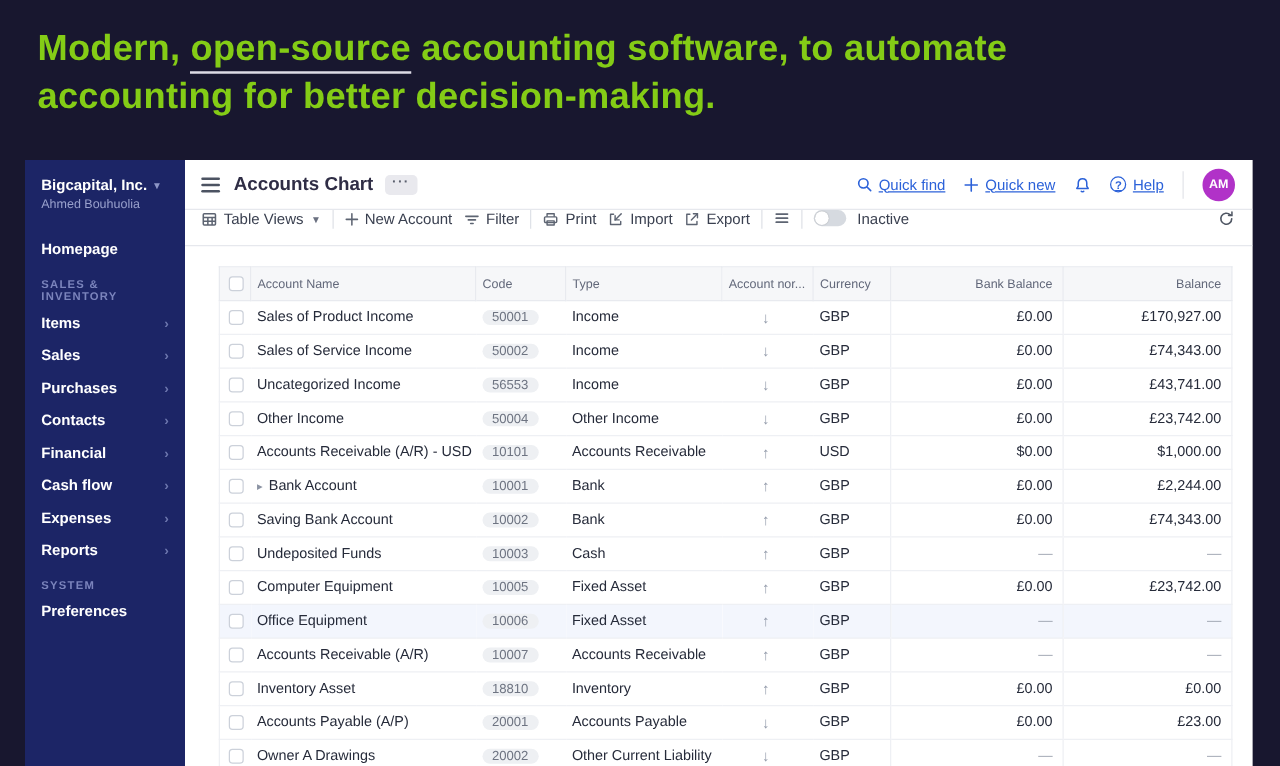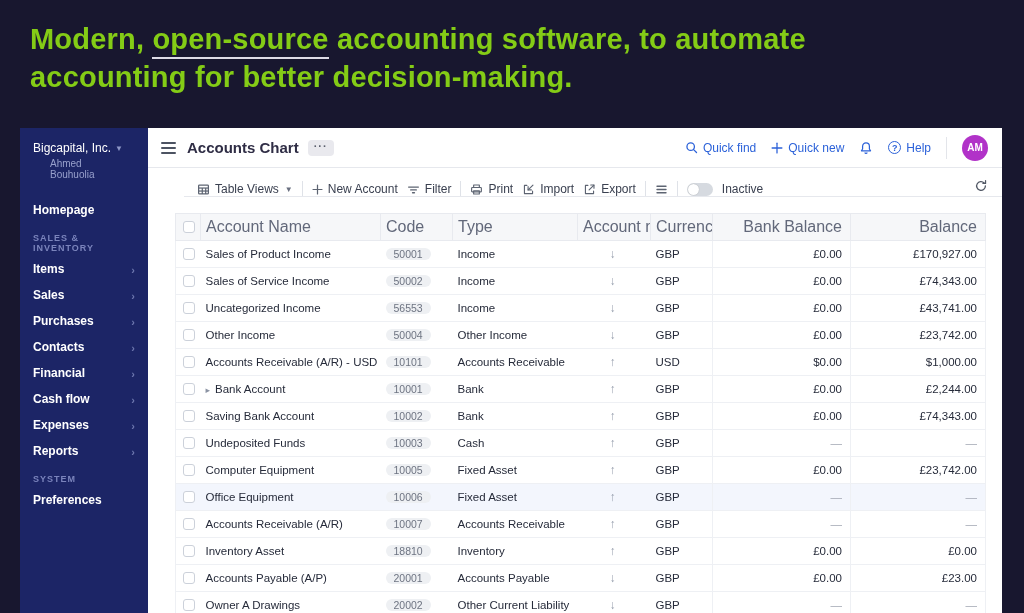--- a/index.html
+++ b/index.html
@@ -16,7 +16,7 @@
   
   .sidebar { width:128px; flex-shrink:0; background:#1c2566; color:#fff; padding-top:13px; }
   .sb-org { padding:0 13px; display:flex; align-items:center; gap:4px; }
-  .sb-org-name { font-size:12px; font-weight:400; white-space:nowrap; }
+  .sb-org-name { font-size:12px; font-weight:700; white-space:nowrap; }
   .sb-caret { font-size:8px; color:#8d96c6; }
   .sb-user { padding:3px 30px 0; font-size:10px; color:#98a0cc; }
   .sb-nav { margin-top:17px; }

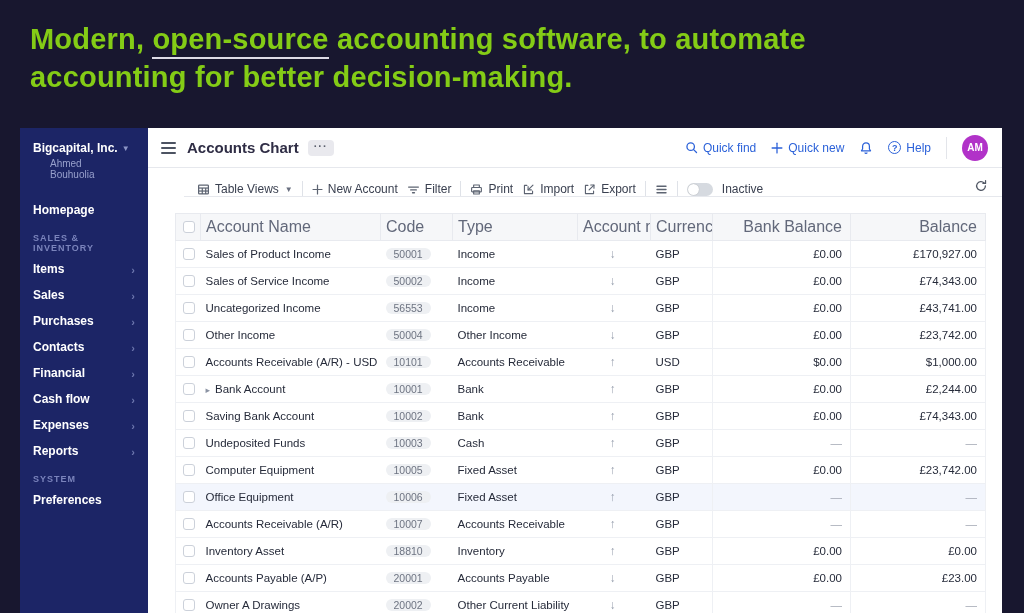--- a/index.html
+++ b/index.html
@@ -34,7 +34,7 @@
   .page-title { font-size:15px; font-weight:700; color:#2f2d45; }
   .more-badge { margin-left:9px; background:#e9e9ee; color:#5a5f6d; border-radius:4px; font-size:11px; font-weight:700; padding:1px 6px 4px; line-height:1; letter-spacing:1px; cursor:pointer; }
   .header-right { margin-left:auto; display:flex; align-items:center; gap:15px; color:#2c62d9; font-size:12px; }
-  .hbtn { display:flex; align-items:center; gap:5px; cursor:pointer; white-space:nowrap; }
+  .hbtn { display:flex; align-items:center; gap:5px; cursor:pointer; white-space:nowrap;text-decoration:underline; }
   .hbtn svg { display:block; }
   .help-q { width:13px; height:13px; border:1.4px solid #2c62d9; border-radius:50%; font-size:9px; font-weight:700; display:flex; align-items:center; justify-content:center; }
   .vdiv { width:1px; height:22px; background:#e3e5ea; }

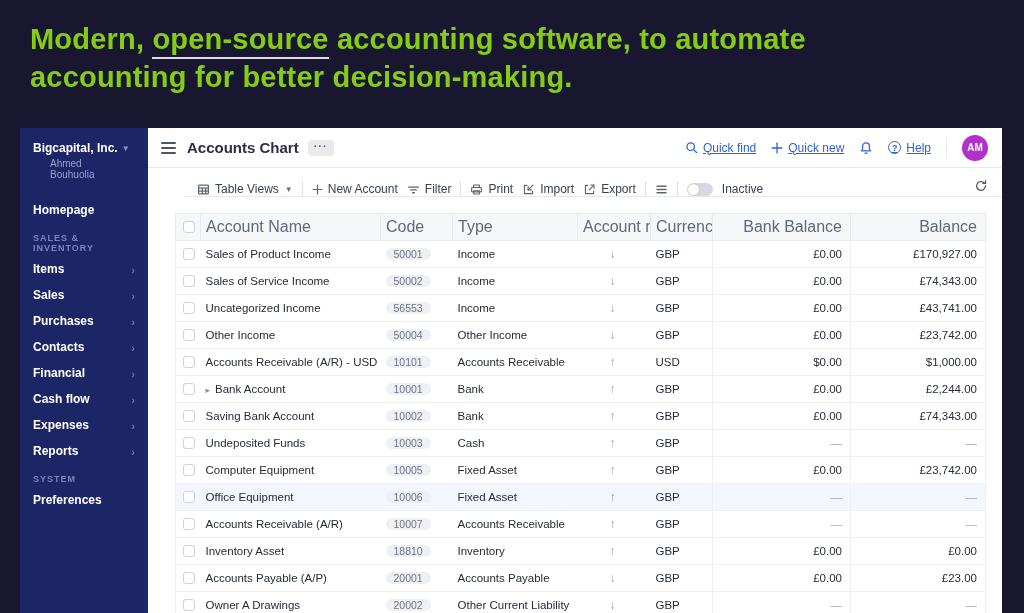--- a/index.html
+++ b/index.html
@@ -18,7 +18,7 @@
   .sb-org { padding:0 13px; display:flex; align-items:center; gap:4px; }
   .sb-org-name { font-size:12px; font-weight:700; white-space:nowrap; }
   .sb-caret { font-size:8px; color:#8d96c6; }
-  .sb-user { padding:3px 30px 0; font-size:10px; color:#98a0cc; }
+  .sb-user { padding:3px 13px 0; font-size:10px; color:#98a0cc; }
   .sb-nav { margin-top:17px; }
   .sb-item { display:flex; align-items:flex-end; justify-content:space-between; padding:6px 13px; font-size:12px; font-weight:700; cursor:pointer; }
   .sb-chevron { color:#6d77ae; font-size:11px; line-height:1; }

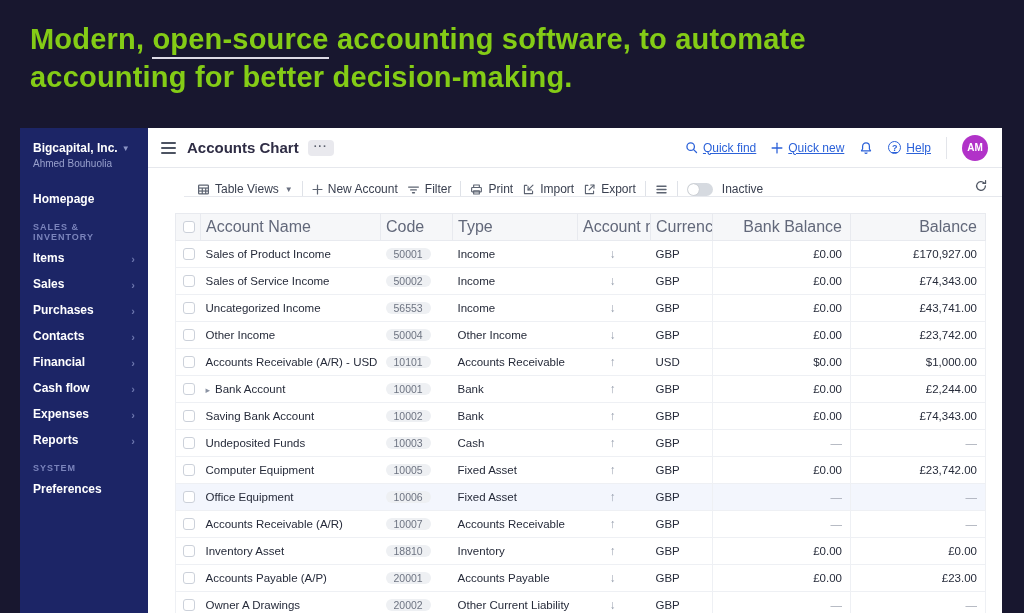--- a/index.html
+++ b/index.html
@@ -41,7 +41,7 @@
   .avatar { width:26px; height:26px; border-radius:50%; background:#b132c8; color:#fff; font-size:10px; font-weight:700; display:flex; align-items:center; justify-content:center; cursor:pointer; }
 
   
-  .app-toolbar { height:29px; border-bottom:1px solid #e6e8ed; display:flex; align-items:flex-end; padding:0 14px 0 13px; gap:9px; flex-shrink:0; font-size:12px; color:#3a4050;margin-left:36px; }
+  .app-toolbar { height:29px; border-bottom:1px solid #e6e8ed; display:flex; align-items:flex-start; padding:0 14px 0 13px; gap:9px; flex-shrink:0; font-size:12px; color:#3a4050; }
   .tbtn { display:flex; align-items:center; gap:5px; cursor:pointer; white-space:nowrap; }
   .tbtn svg { display:block; color:#5d6472; }
   .tbtn .blue { color:#2c62d9; }

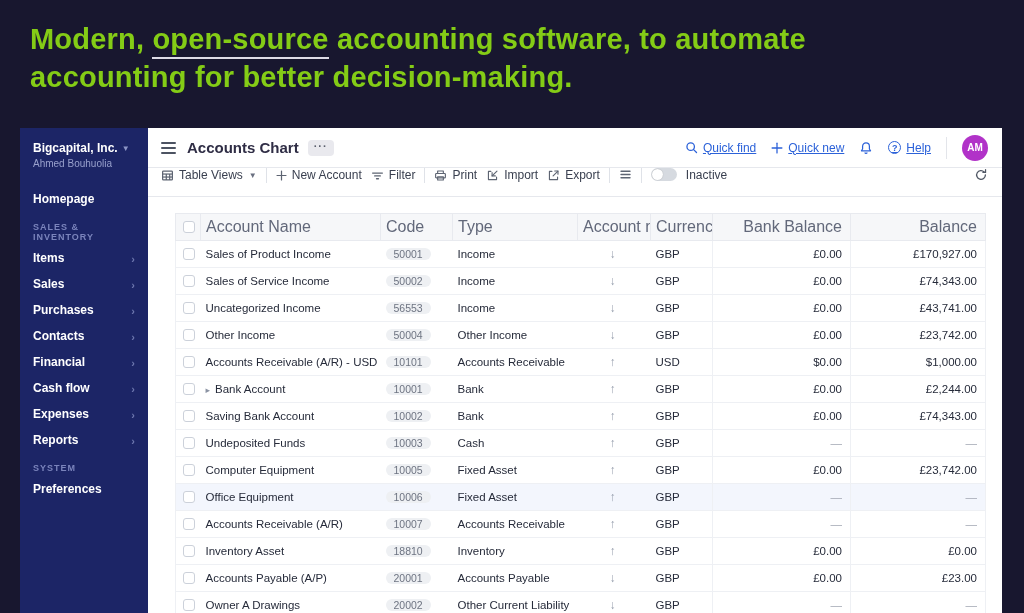--- a/index.html
+++ b/index.html
@@ -55,7 +55,7 @@
   
   .content { padding:16px 17px 0 27px; flex:1; overflow:hidden; }
   table { border-collapse:collapse; table-layout:fixed; width:810px; background:#fff; }
-  thead th { background:#f6f7f9; border:1px solid #e8eaef; border-left:none; font-size:16px; font-weight:400; color:#62687a; text-align:left; height:27px; padding:0 8px 0 5px; overflow:hidden; white-space:nowrap; }
+  thead th { background:#f6f7f9; border:1px solid #e8eaef; border-left:none; font-size:10px; font-weight:400; color:#62687a; text-align:left; height:27px; padding:0 8px 0 5px; overflow:hidden; white-space:nowrap; }
   thead th:first-child { border-left:1px solid #e8eaef; }
   tbody td { height:27px; font-size:11.5px; color:#262b3a; padding:0 8px 0 5px; border-bottom:1px solid #eef0f4; white-space:nowrap; overflow:hidden; }
   tbody tr { cursor:pointer; }

